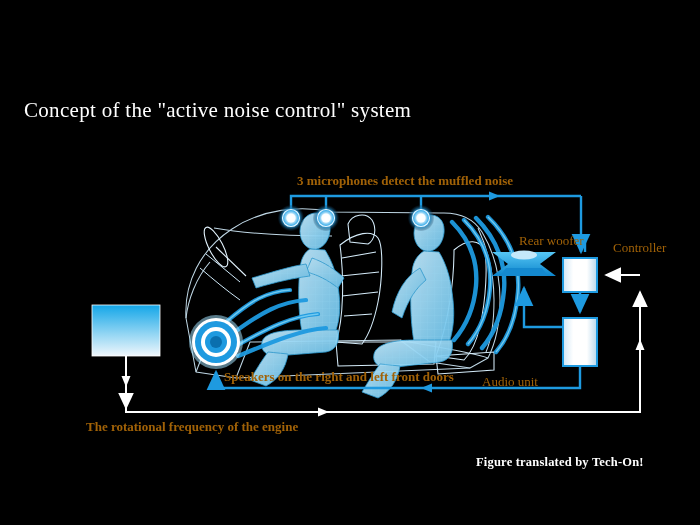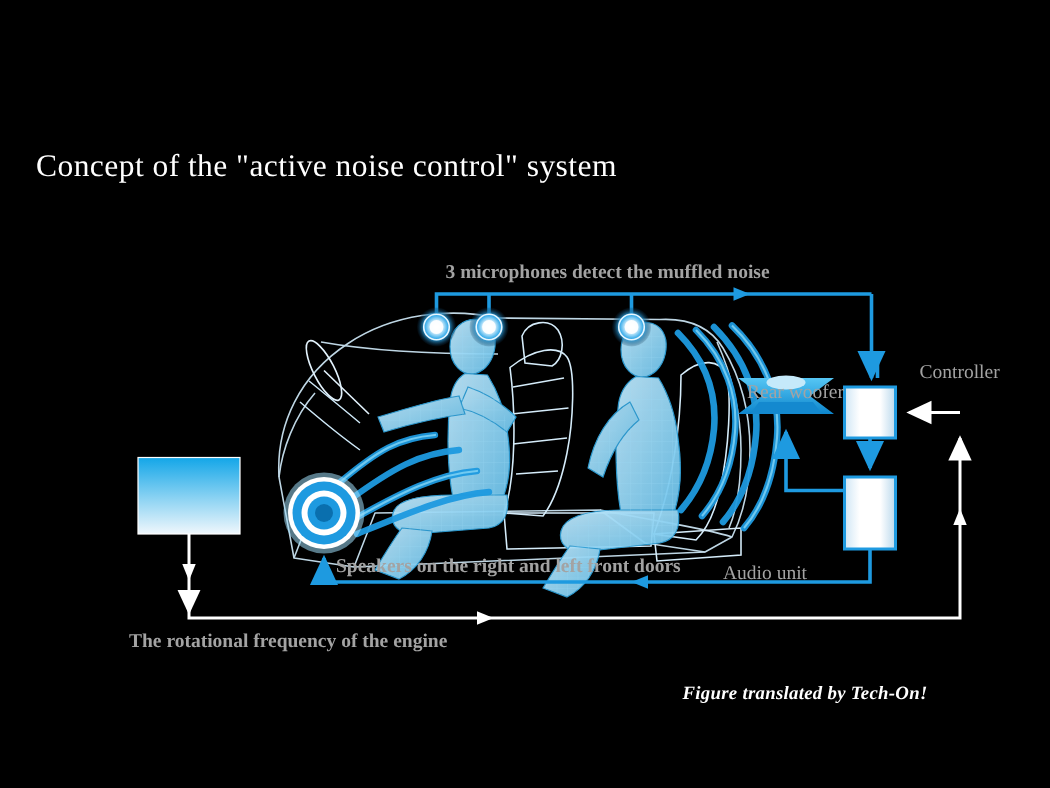--- a/index.html
+++ b/index.html
@@ -20,7 +20,7 @@
     color:#ffffff;
   }
 
-  .lbl{font-size:13.5px;line-height:16px;color:#a3a3a3;text-align:right;}
+  .lbl{font-size:13.5px;line-height:16px;color:#a16207;text-align:right;}
   .lbl-b{font-weight:bold;}
 
   #lbl-antiphase{left:21px;top:190px;font-size:13px;line-height:16px;}

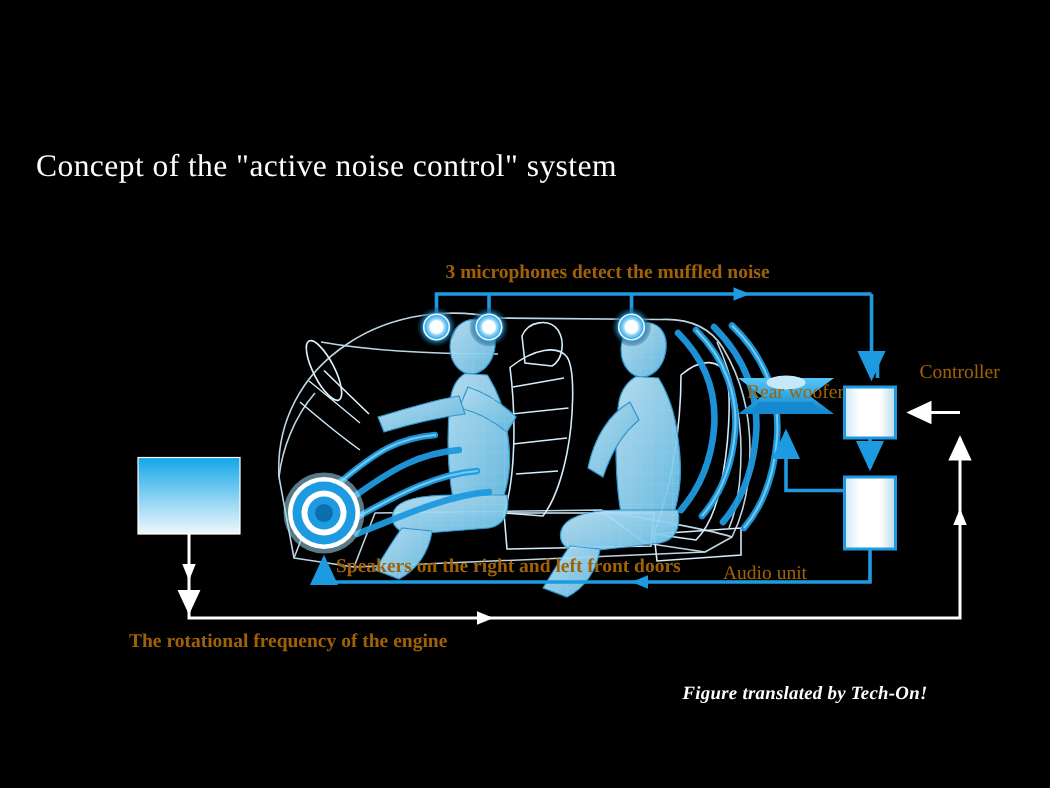--- a/index.html
+++ b/index.html
@@ -25,7 +25,7 @@
 
   #lbl-antiphase{left:21px;top:190px;font-size:13px;line-height:16px;}
   #lbl-mics{left:297px;top:173px;font-size:13px;}
-  #lbl-rearwoofer{left:498px;top:233px;font-size:13px;margin-top:20px;}
+  #lbl-rearwoofer{left:519px;top:233px;font-size:13px;}
   #lbl-controller{left:613px;top:240px;font-size:13px;}
   #lbl-audiounit{left:482px;top:343px;font-size:13px;margin-top:31px;}
   #lbl-speakers{left:224px;top:369px;font-size:13px;}

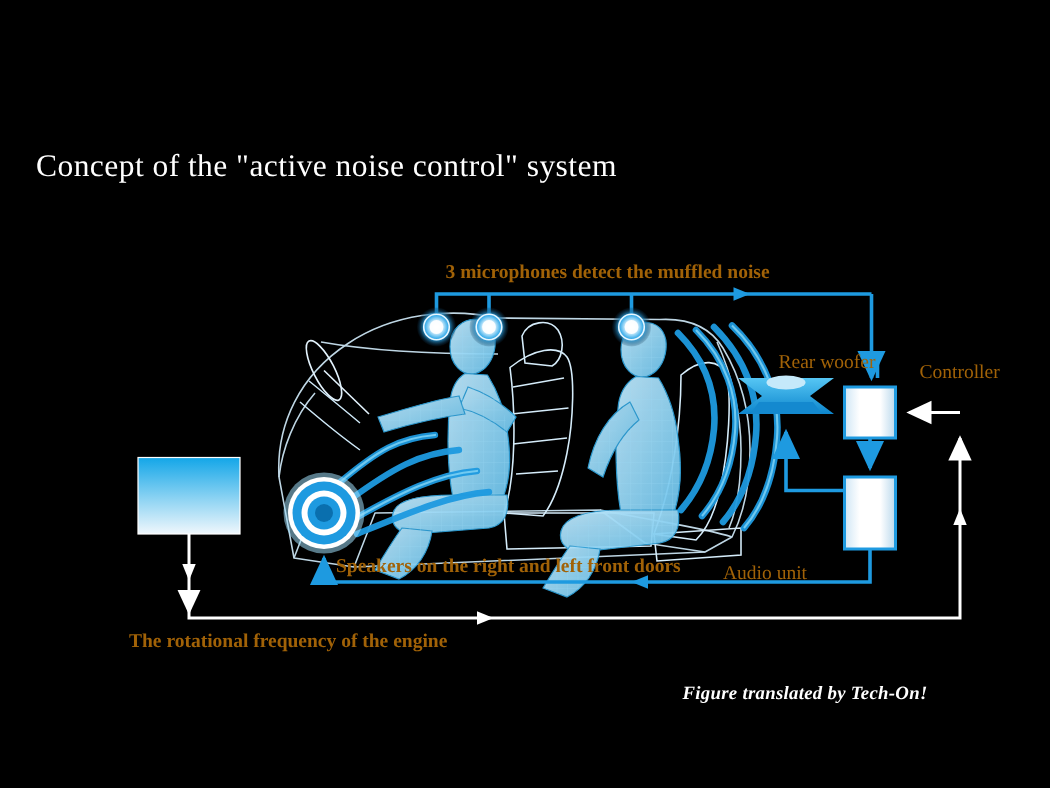--- a/index.html
+++ b/index.html
@@ -30,7 +30,7 @@
   #lbl-audiounit{left:482px;top:343px;font-size:13px;margin-top:31px;}
   #lbl-speakers{left:224px;top:369px;font-size:13px;}
   #lbl-engine{left:86px;top:419px;font-size:13px;}
-  #credit{left:455px;top:455px;font-size:12.5px;font-style:italic;font-weight:bold;letter-spacing:0.2px;}
+  #credit{left:476px;top:455px;font-size:12.5px;font-weight:bold;letter-spacing:0.2px;}
 
   svg.layer{position:absolute;left:0;top:0;width:700px;height:525px;}
 </style>

